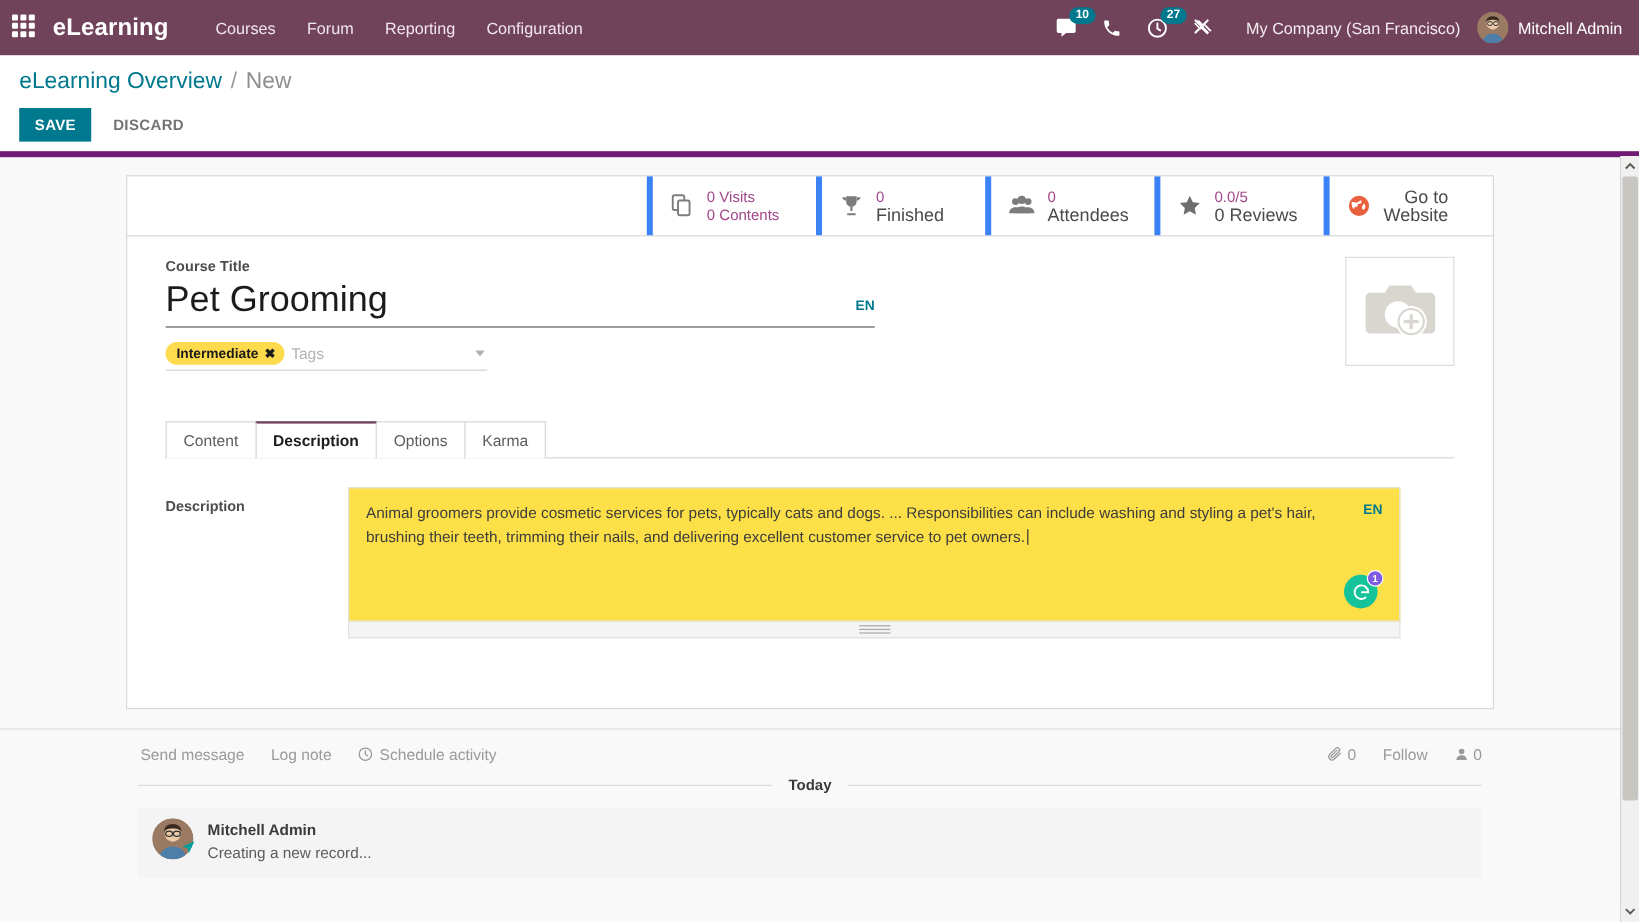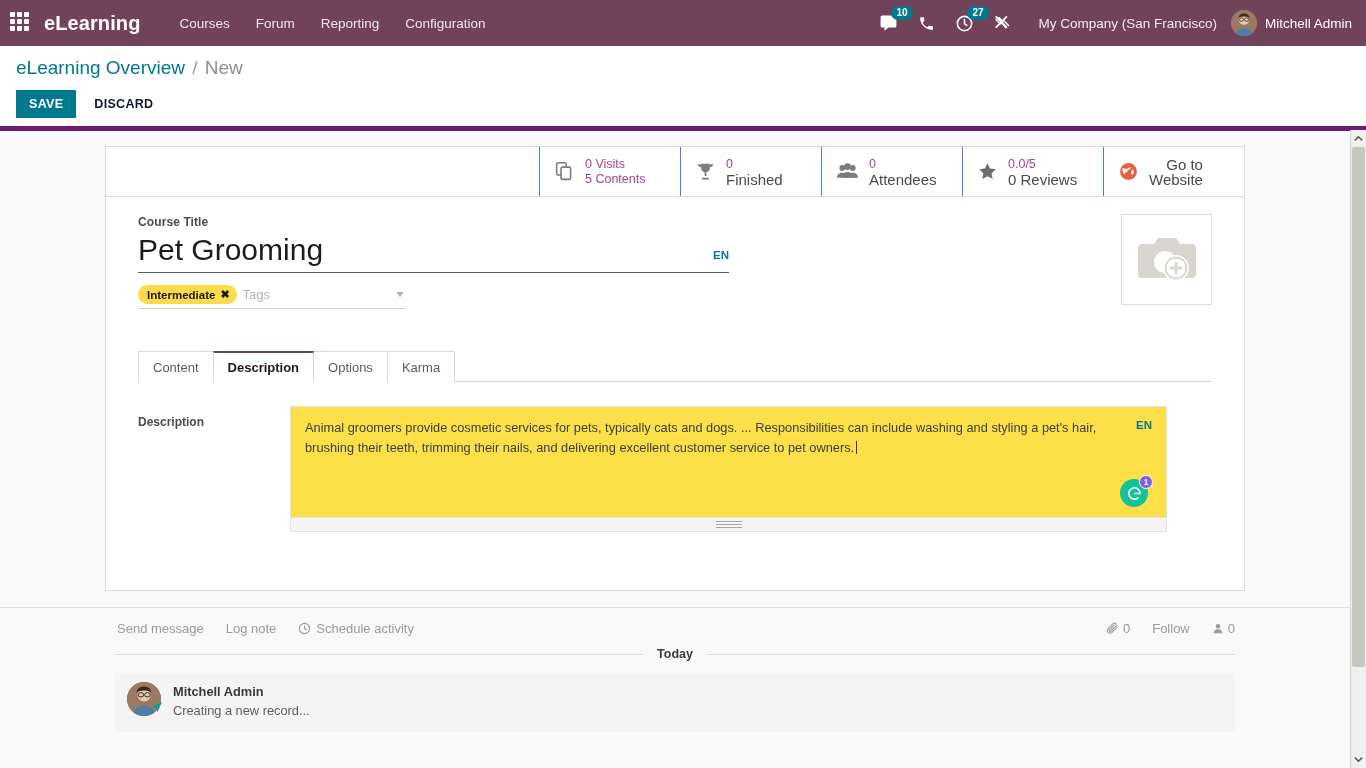--- a/index.html
+++ b/index.html
@@ -83,7 +83,7 @@
     padding: 7px 13px; cursor: pointer; font-family: inherit;
   }
   #btn-discard {
-    background: transparent; border: none; color: #0f172a;
+    background: transparent; border: none; color: #737373;
     font-size: 12.5px; font-weight: bold; letter-spacing: .3px;
     padding: 7px 12px; margin-left: 6px; cursor: pointer; font-family: inherit;
   }

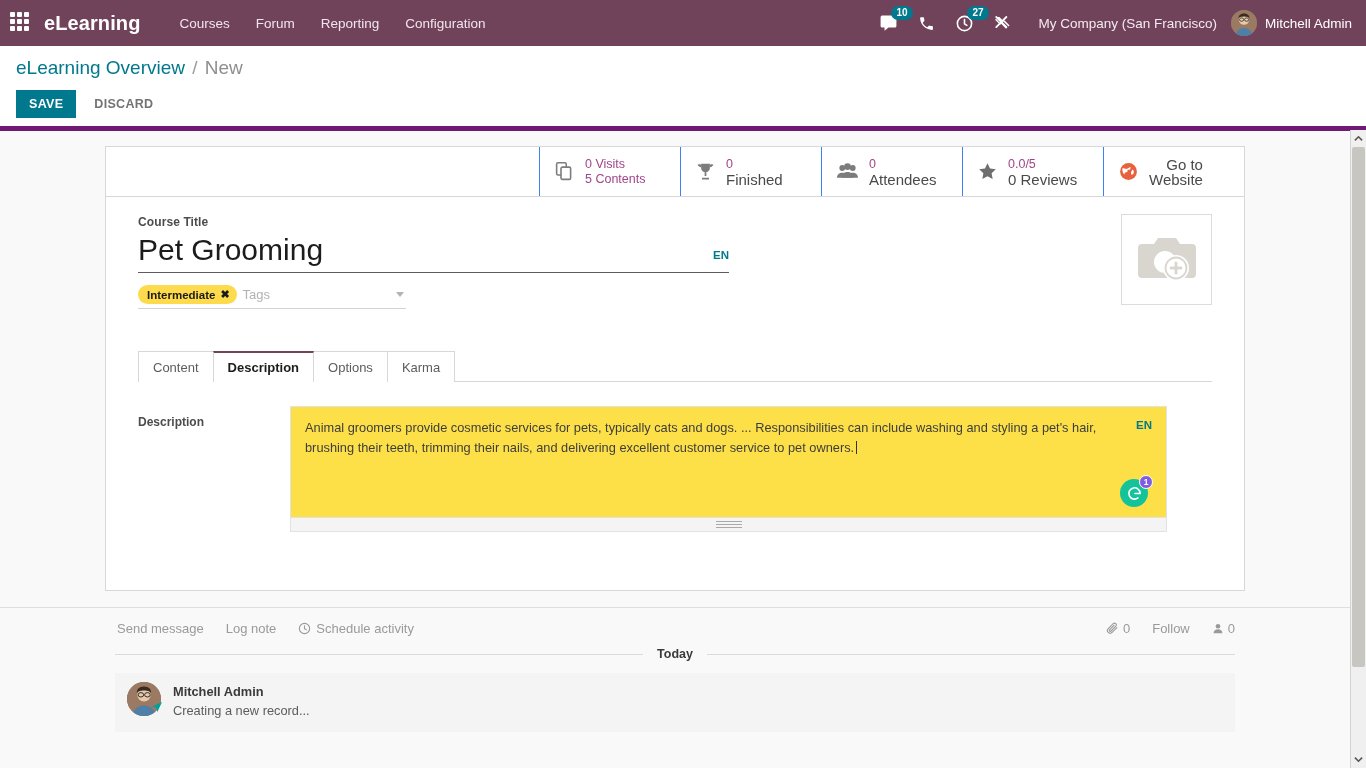--- a/index.html
+++ b/index.html
@@ -113,7 +113,7 @@
   }
   .stat-btn {
     display: flex; align-items: center;
-    border-left: 1px solid #3b82f6;
+    border-left: 5px solid #3b82f6;
     padding: 0 16px 0 14px; cursor: pointer;
     min-width: 141px;
   }

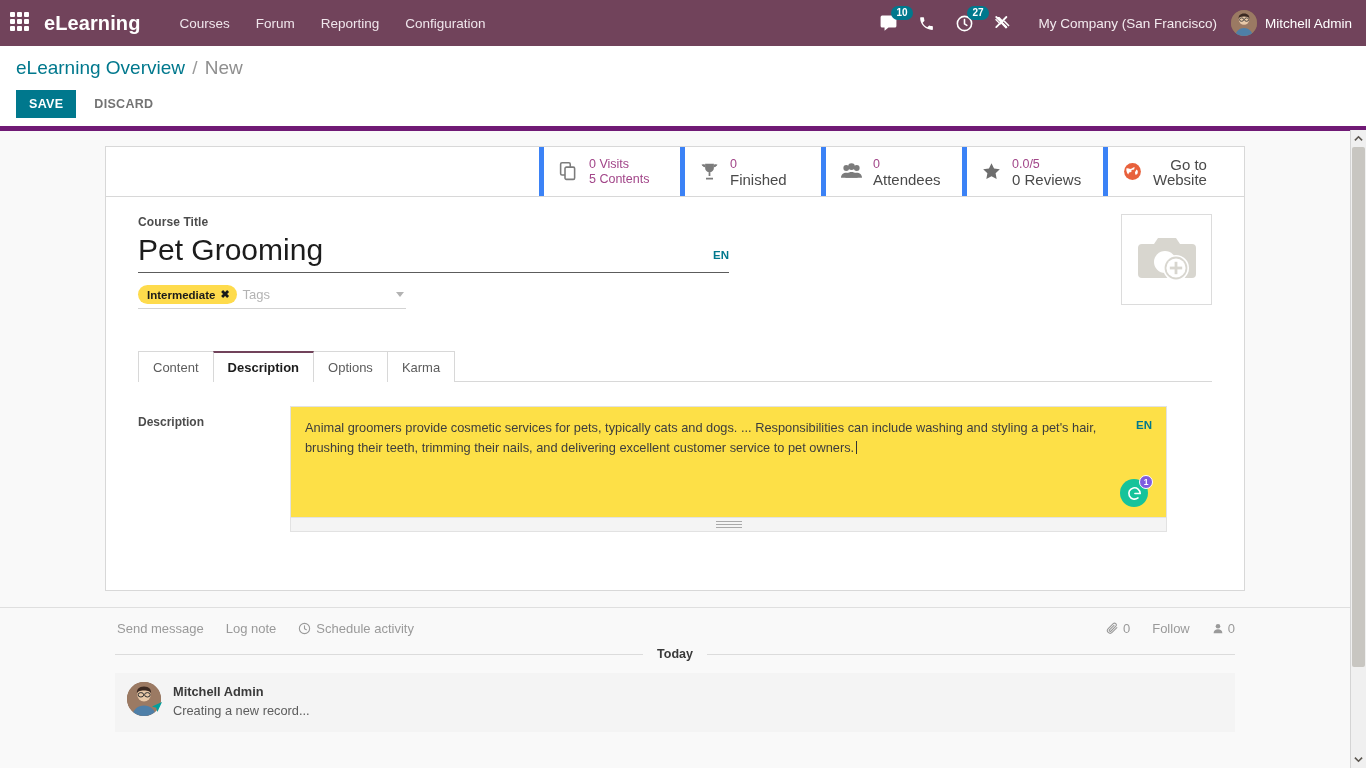--- a/index.html
+++ b/index.html
@@ -403,7 +403,7 @@
           </span>
           <span class="stat-text">
             <span class="stat-val">0 Visits</span>
-            <span class="stat-val">5 Contents</span>
+            <span class="stat-val">0 Contents</span>
           </span>
         </div>
 

